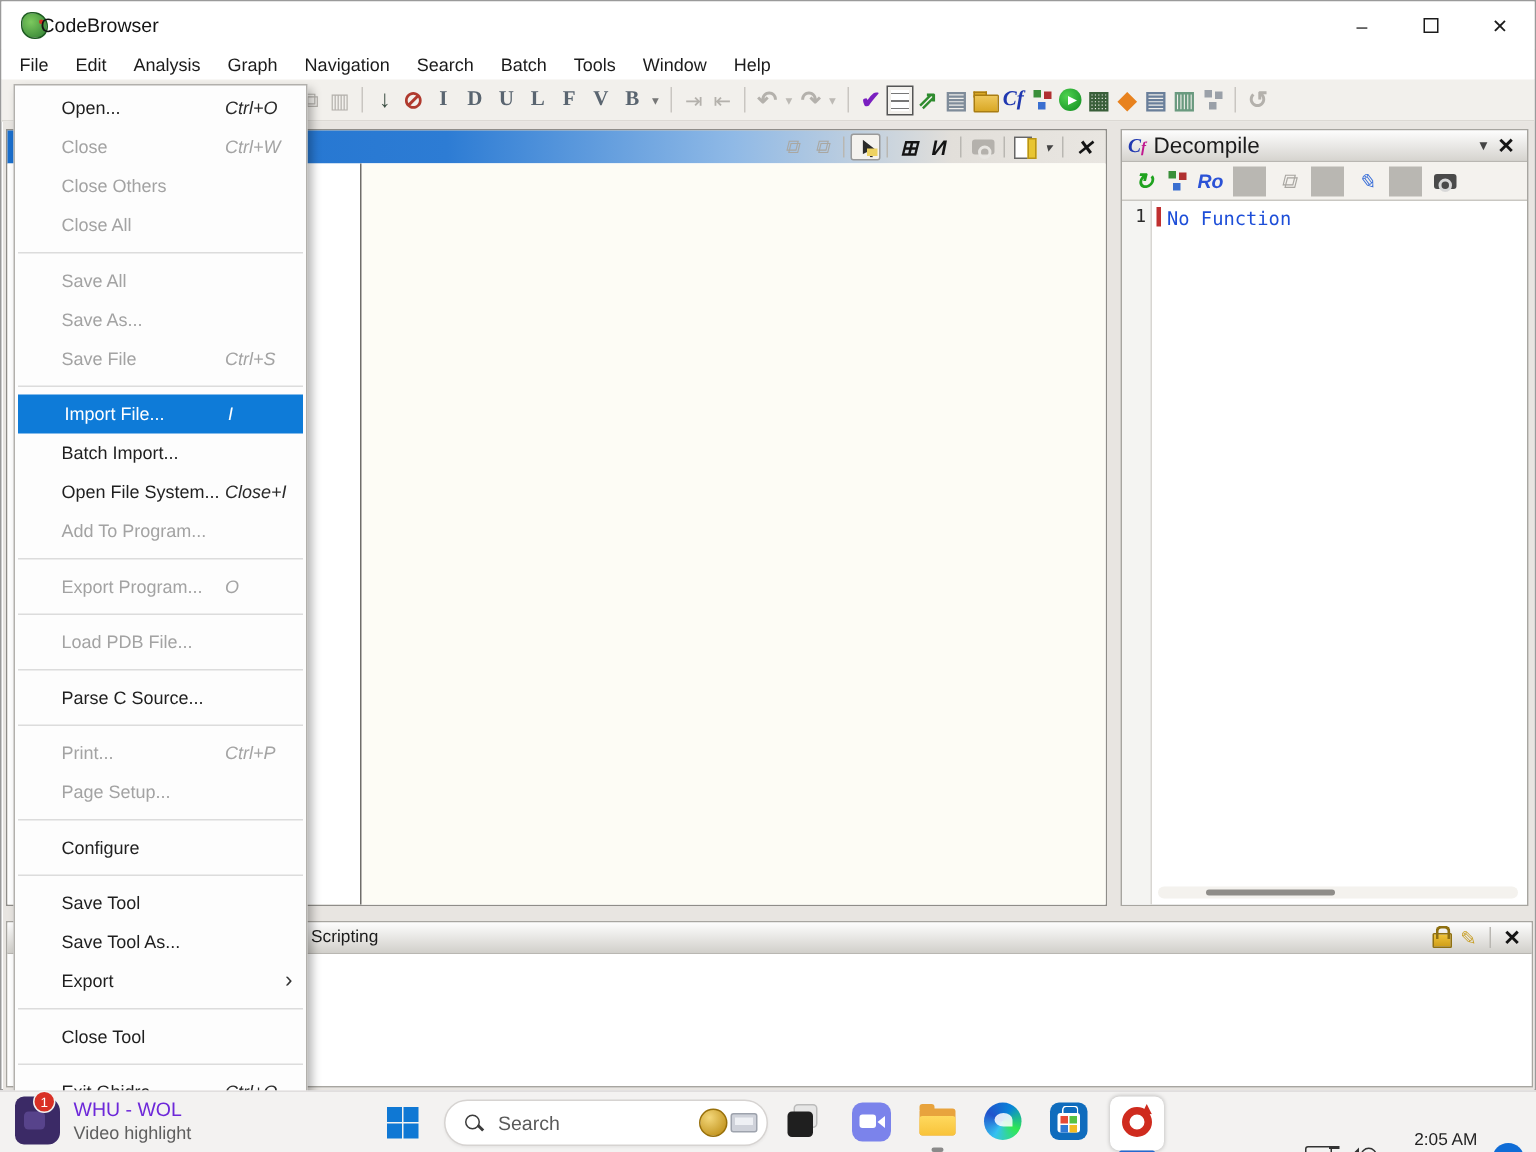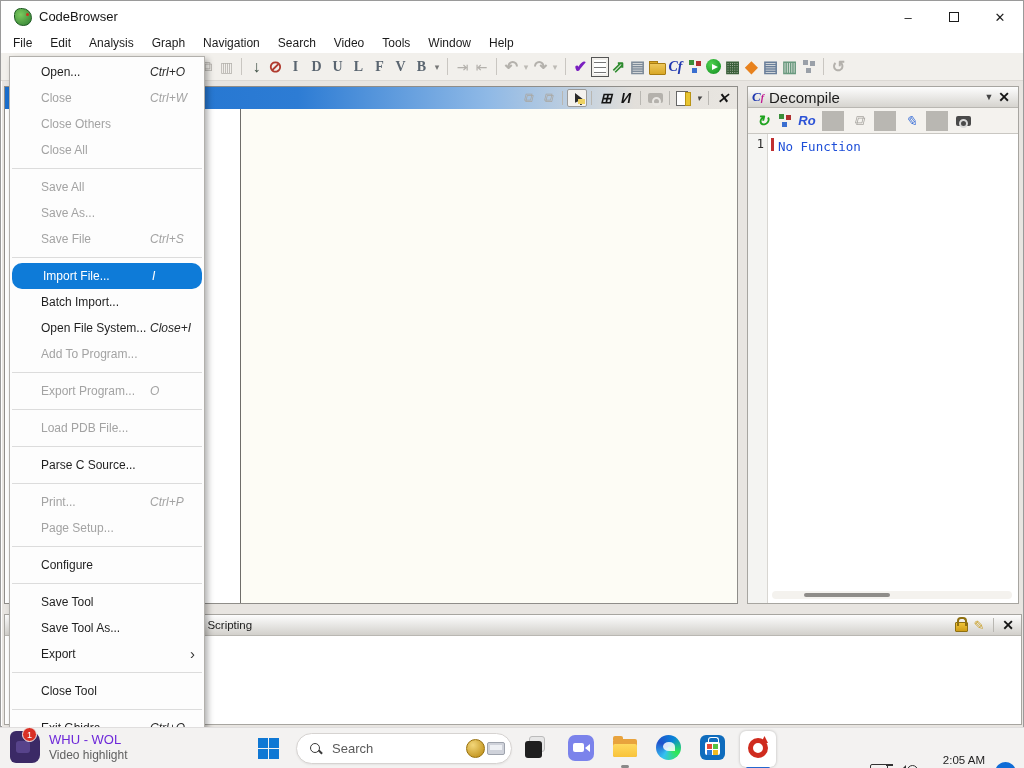--- a/index.html
+++ b/index.html
@@ -11,7 +11,7 @@
   .titlebar { position:absolute; left:0; top:0; width:100%; height:32px; background:#fff; display:flex; align-items:center; }
   .app-icon { position:absolute; left:13px; top:7px; width:18px; height:18px; background:radial-gradient(circle at 35% 35%, #7cc95e, #2e7d32); border-radius:40% 60% 50% 55%; border:1px solid #1d5a21; }
   .app-icon::after { content:""; position:absolute; left:11px; top:4px; width:3px; height:3px; background:#d03020; border-radius:50%; }
-  .title-text { position:absolute; left:38px; top:8px; font-size:13px; color:#141414; }
+  .title-text { position:absolute; left:26px; top:8px; font-size:13px; color:#141414; }
   .winbtns { position:absolute; right:0; top:0; height:32px; display:flex; }
   .winbtn { width:46px; height:32px; display:flex; align-items:center; justify-content:center; font-size:13px; color:#1b1b1b; }
   .winbtn .sq { width:10px; height:10px; border:1px solid #1b1b1b; }

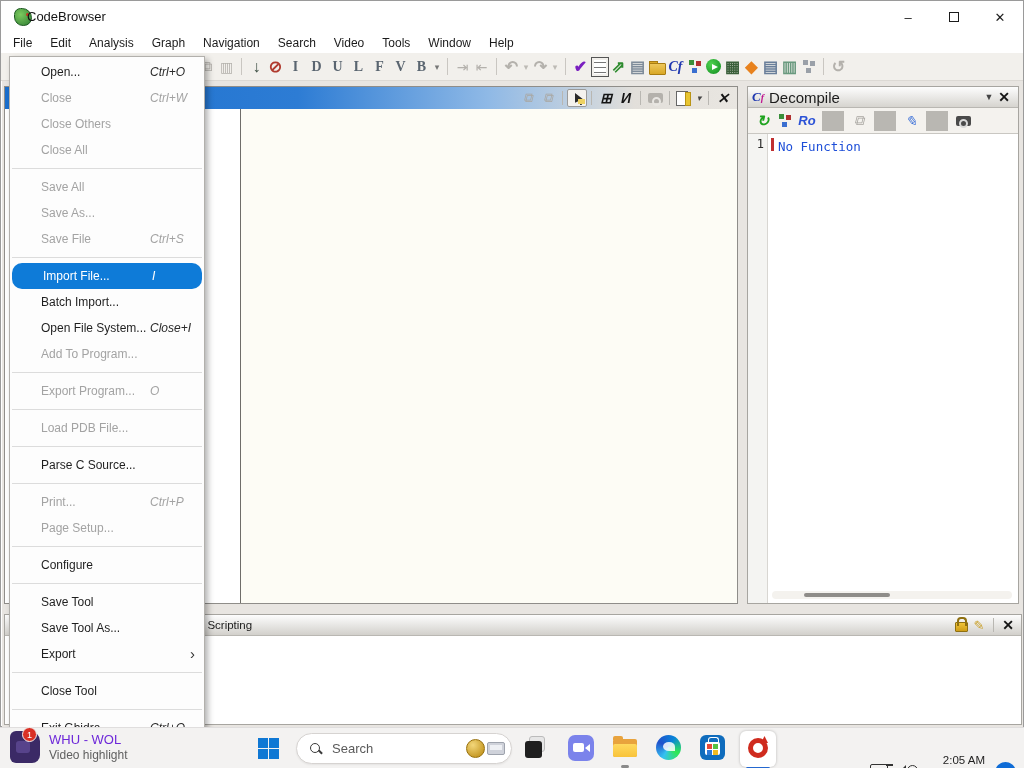--- a/index.html
+++ b/index.html
@@ -192,7 +192,7 @@
         <span class="mbi">Graph</span>
         <span class="mbi">Navigation</span>
         <span class="mbi">Search</span>
-        <span class="mbi">Video</span>
+        <span class="mbi">Batch</span>
         <span class="mbi">Tools</span>
         <span class="mbi">Window</span>
         <span class="mbi">Help</span>

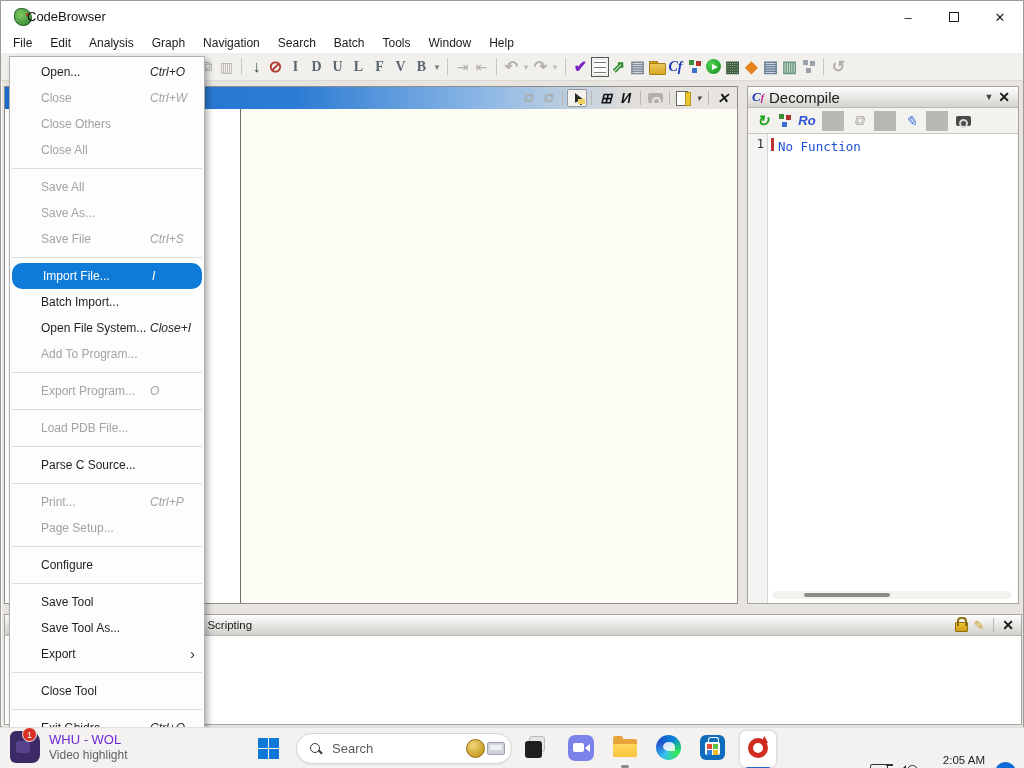--- a/index.html
+++ b/index.html
@@ -100,7 +100,7 @@
   .mi .lab { white-space:nowrap; }
   .mi .sc { position:absolute; left:140px; color:#2a2a2a;font-style:italic; }
   .mi.disabled, .mi.disabled .sc { color:#a3a3a3; }
-  .mi.highlighted { background:#0e7bd8; color:#fff; margin:0 2px; border-radius:10px; }
+  .mi.highlighted { background:#0e7bd8; color:#fff; margin:0 2px; border-radius:0; }
   .mi.highlighted .sc { color:#fff; }
   .mi.separator { height:11px; pointer-events:none; }
   .mi.separator::after { content:""; position:absolute; left:2px; right:2px; top:5px; border-top:1px solid #dcdcdc; }

